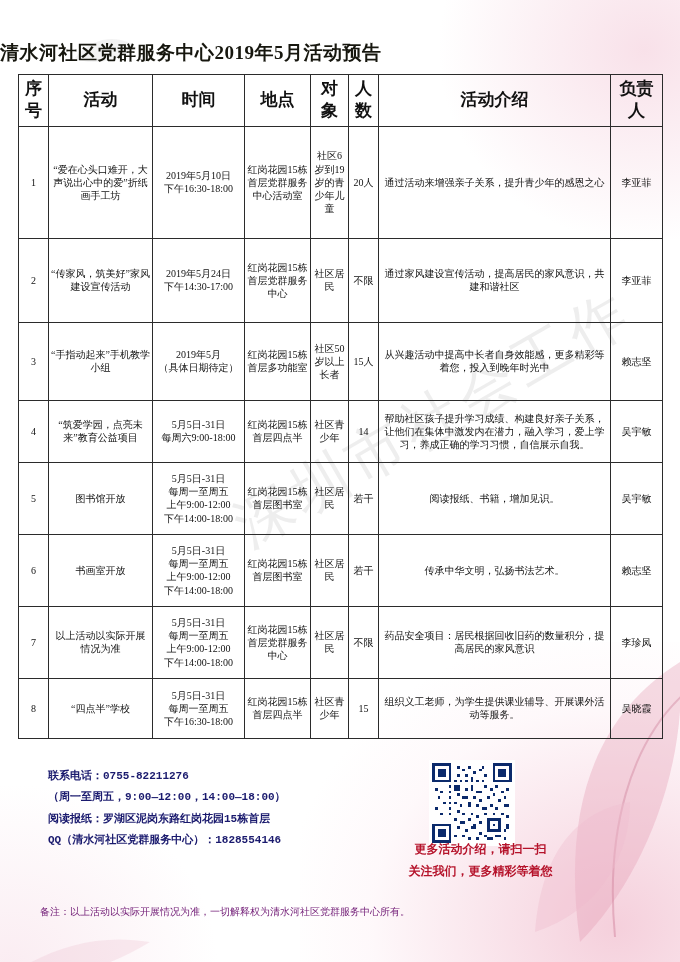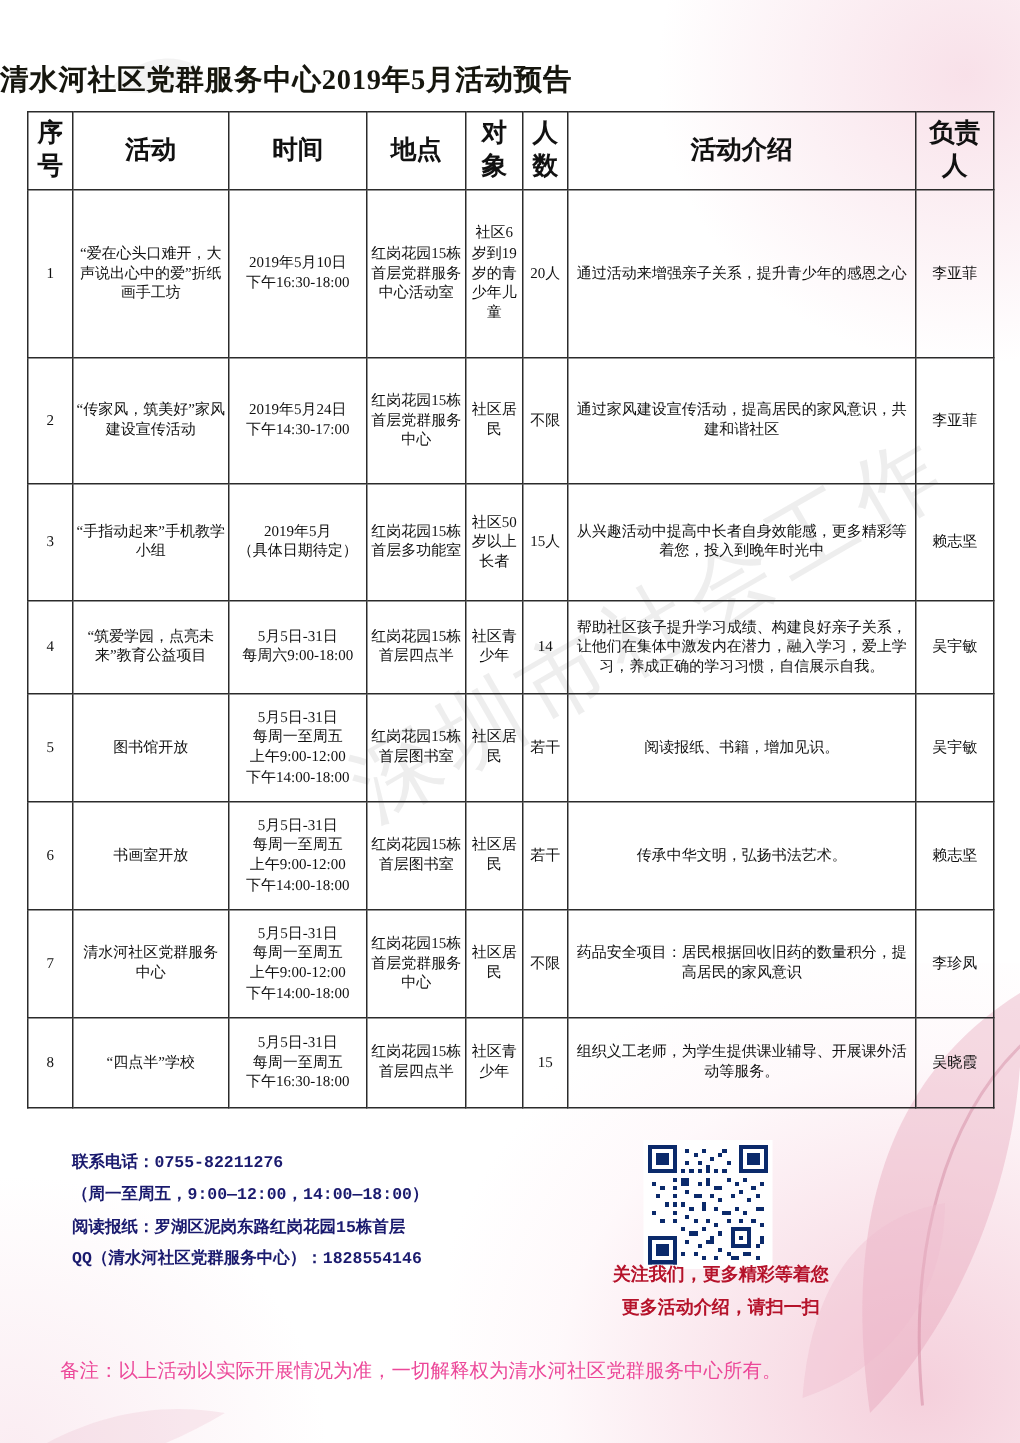--- a/index.html
+++ b/index.html
@@ -268,7 +268,7 @@
       </tr>
       <tr style="height:72px">
         <td class="num">7</td>
-        <td class="act">清水河社区党群服务中心</td>
+        <td class="act">以上活动以实际开展情况为准</td>
         <td style="white-space:pre-line">5月5日-31日
 每周一至周五
 上午9:00-12:00

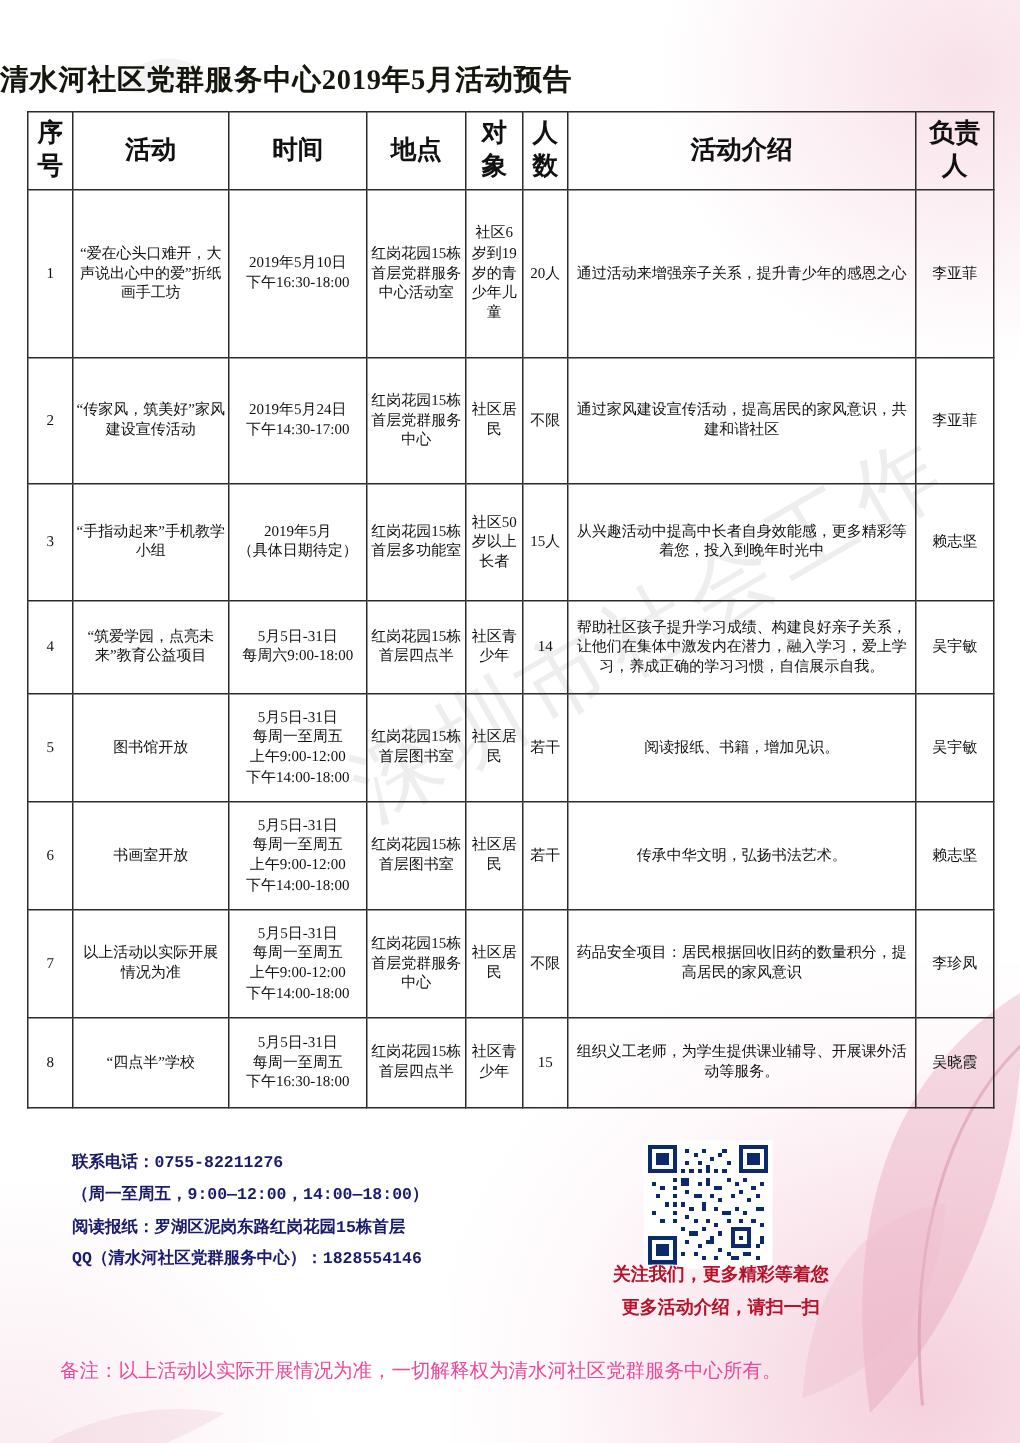--- a/index.html
+++ b/index.html
@@ -417,8 +417,8 @@
   </div>
 
   <div class="slogan">
+    <div>更多活动介绍，请扫一扫</div>
     <div>关注我们，更多精彩等着您</div>
-    <div>更多活动介绍，请扫一扫</div>
   </div>
 
   <div class="remark">备注：以上活动以实际开展情况为准，一切解释权为清水河社区党群服务中心所有。</div>

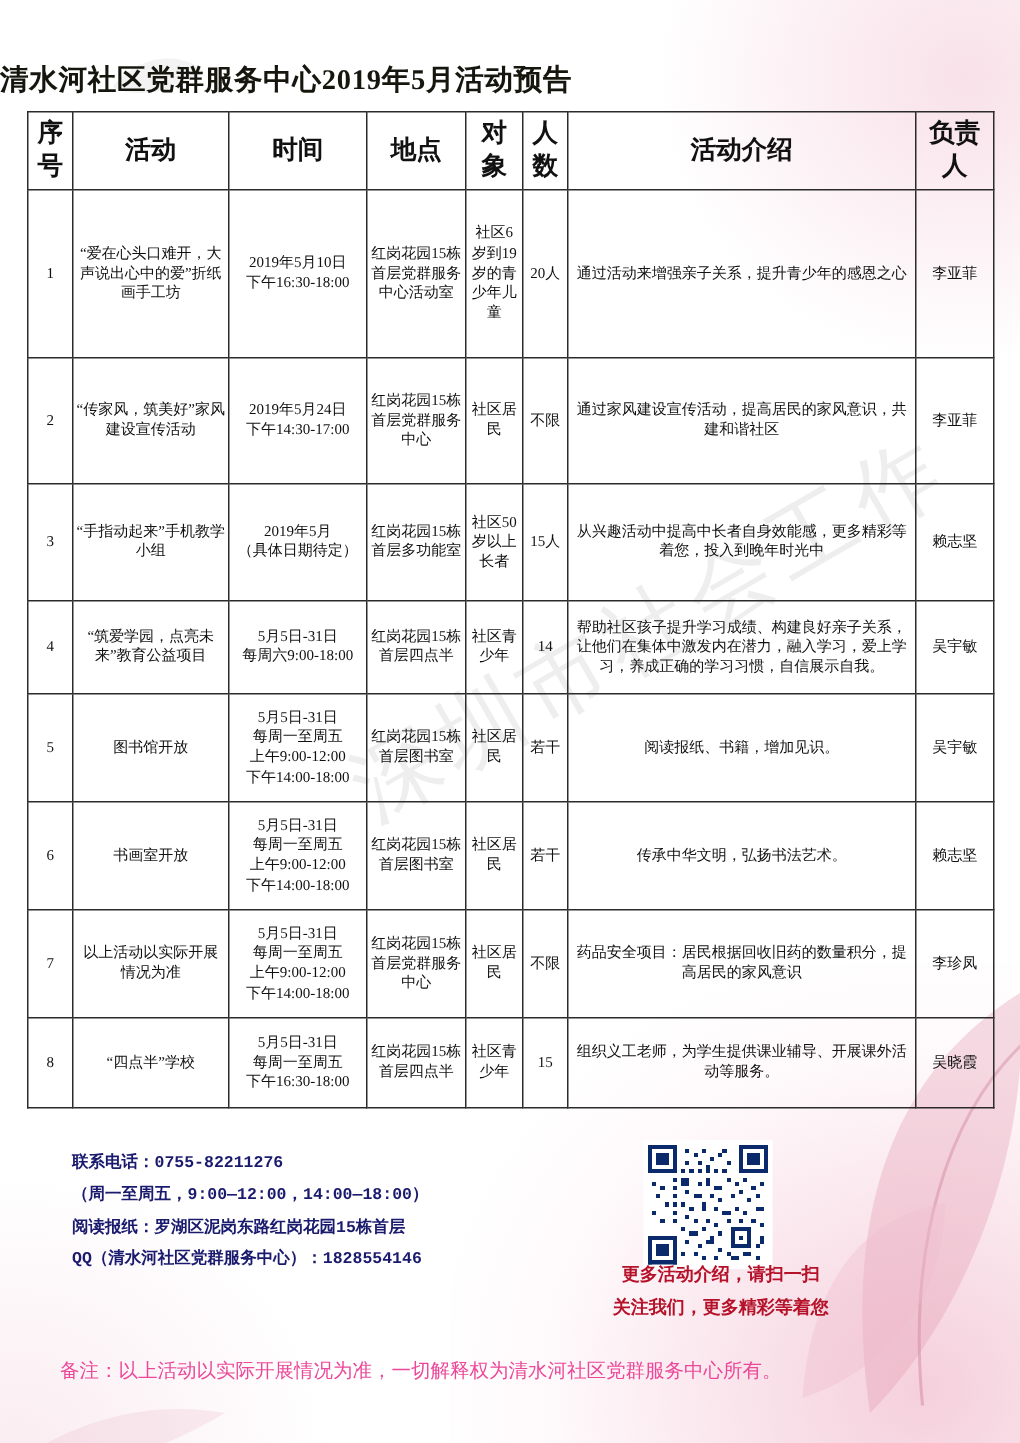--- a/index.html
+++ b/index.html
@@ -138,8 +138,8 @@
     position: absolute;
     left: 40px; top: 905px;
     font-family: "Liberation Serif", serif;
-    font-size: 13px;
-    color: #ec4899;
+    font-size: 10px;
+    color: #701a75;
   }
   .bottom-rule {
     position: absolute;

